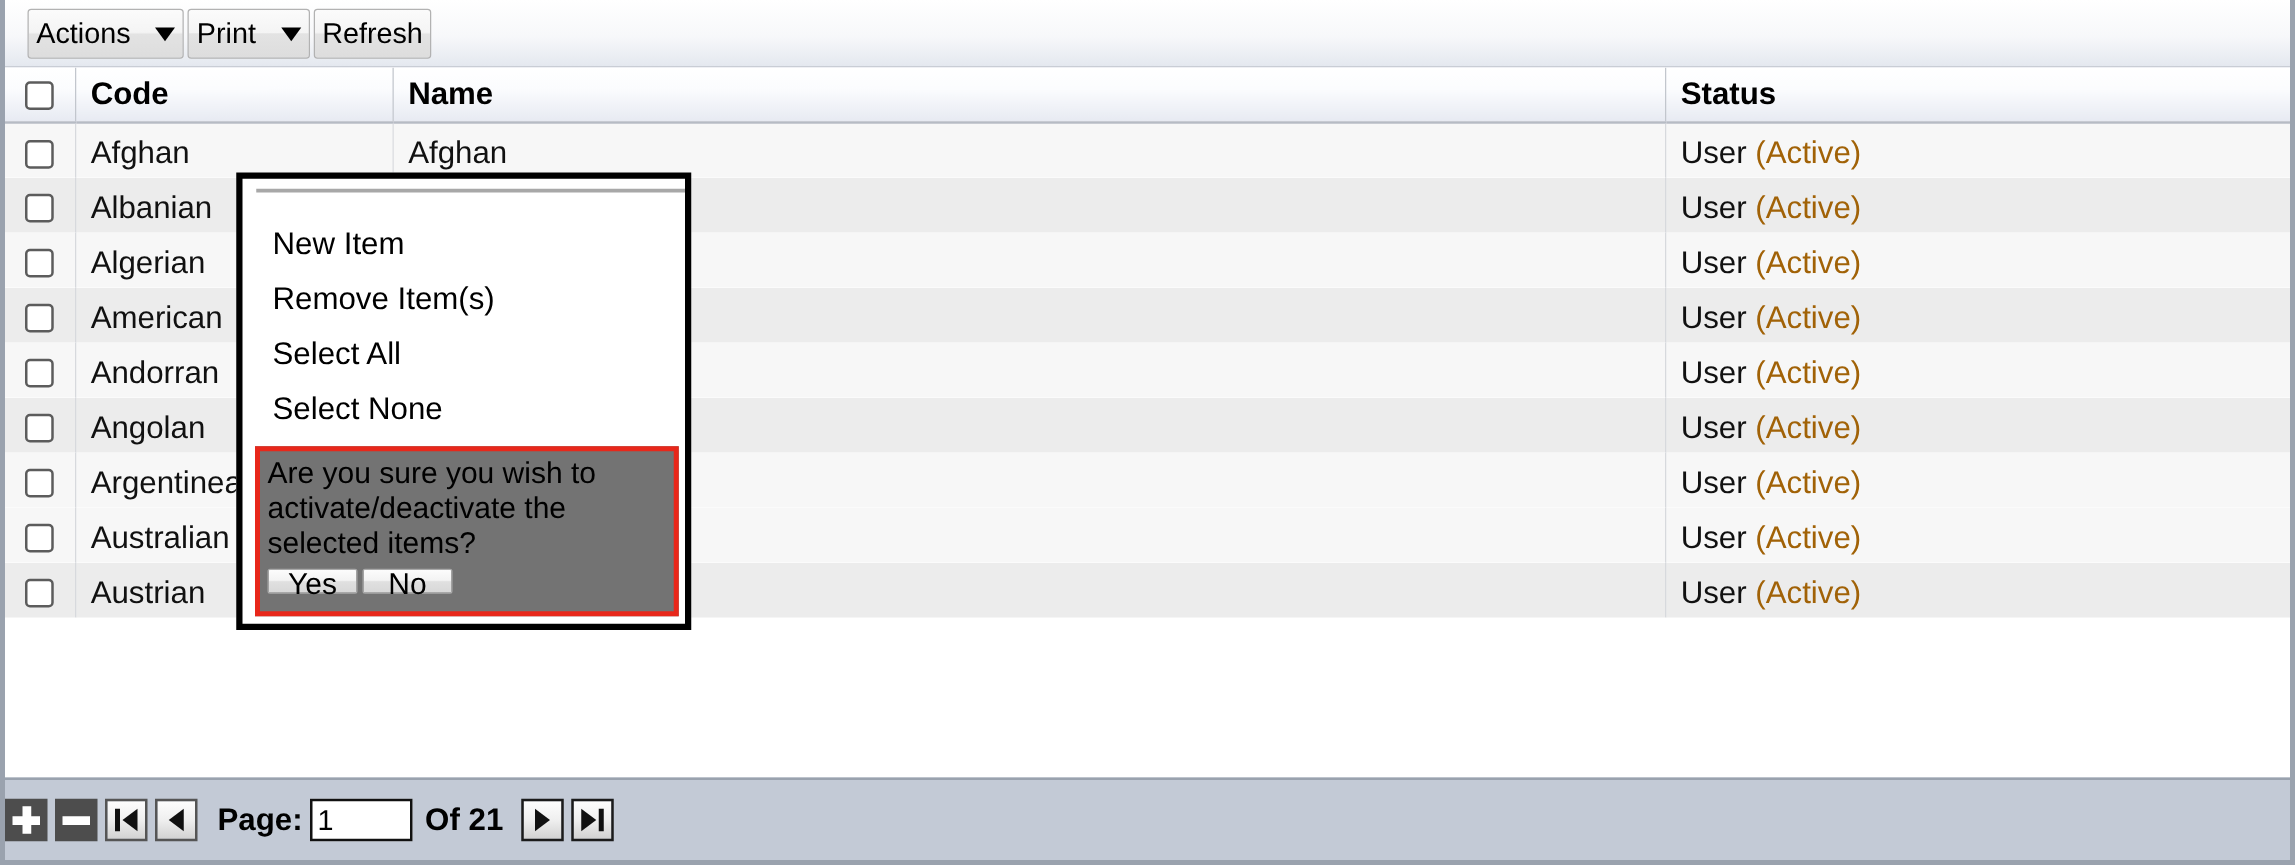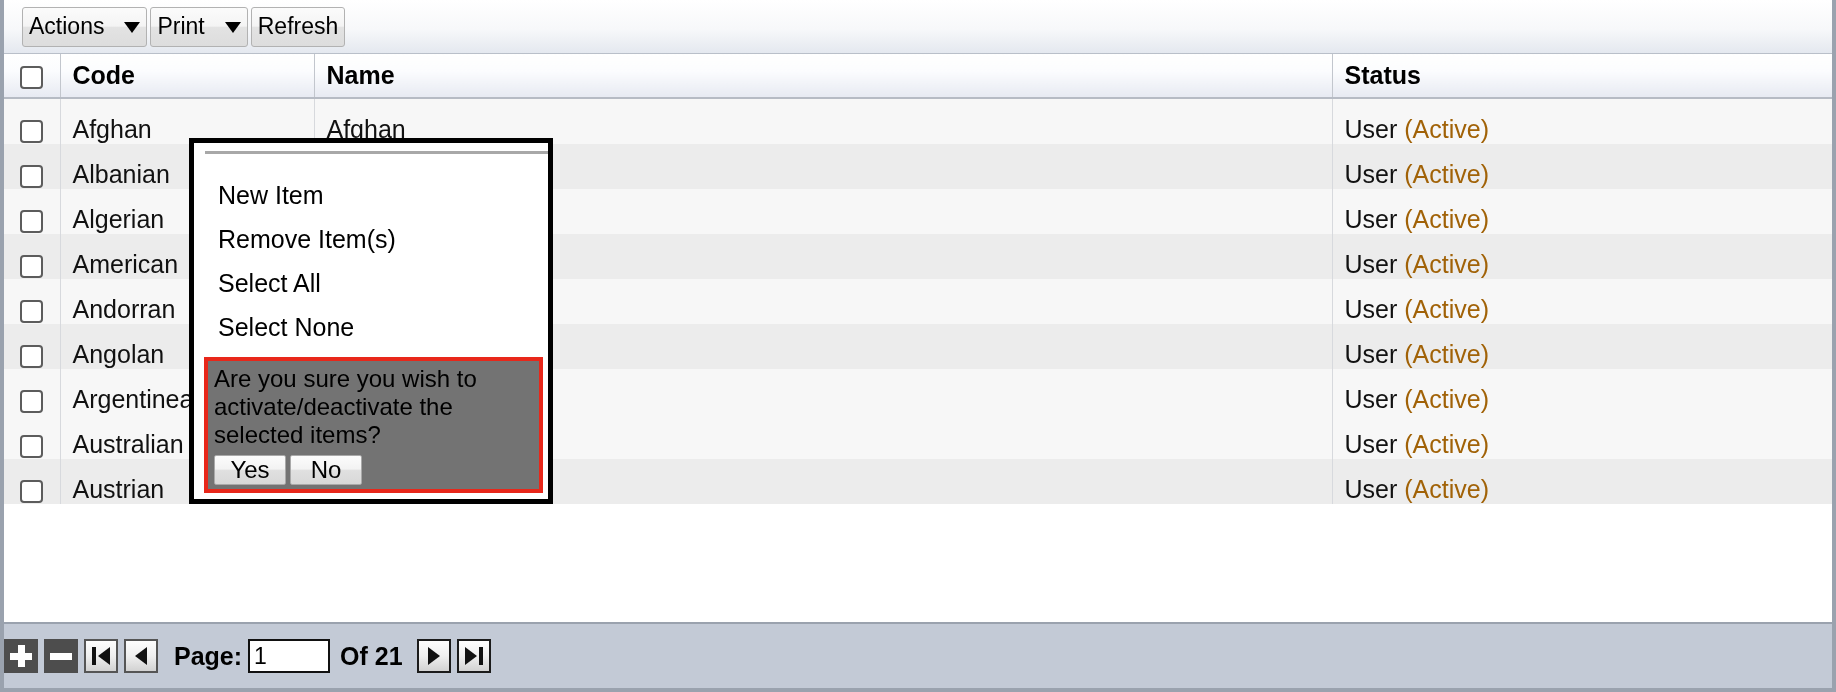--- a/index.html
+++ b/index.html
@@ -107,7 +107,7 @@
     height: 44px;
     font-size: 25px;
     color: #111;
-    padding: 16px 0 0 12px;
+    padding: 4px 0 0 12px;
     border-right: 1px solid #d7d9dd;
     box-sizing: border-box;
     white-space: nowrap;

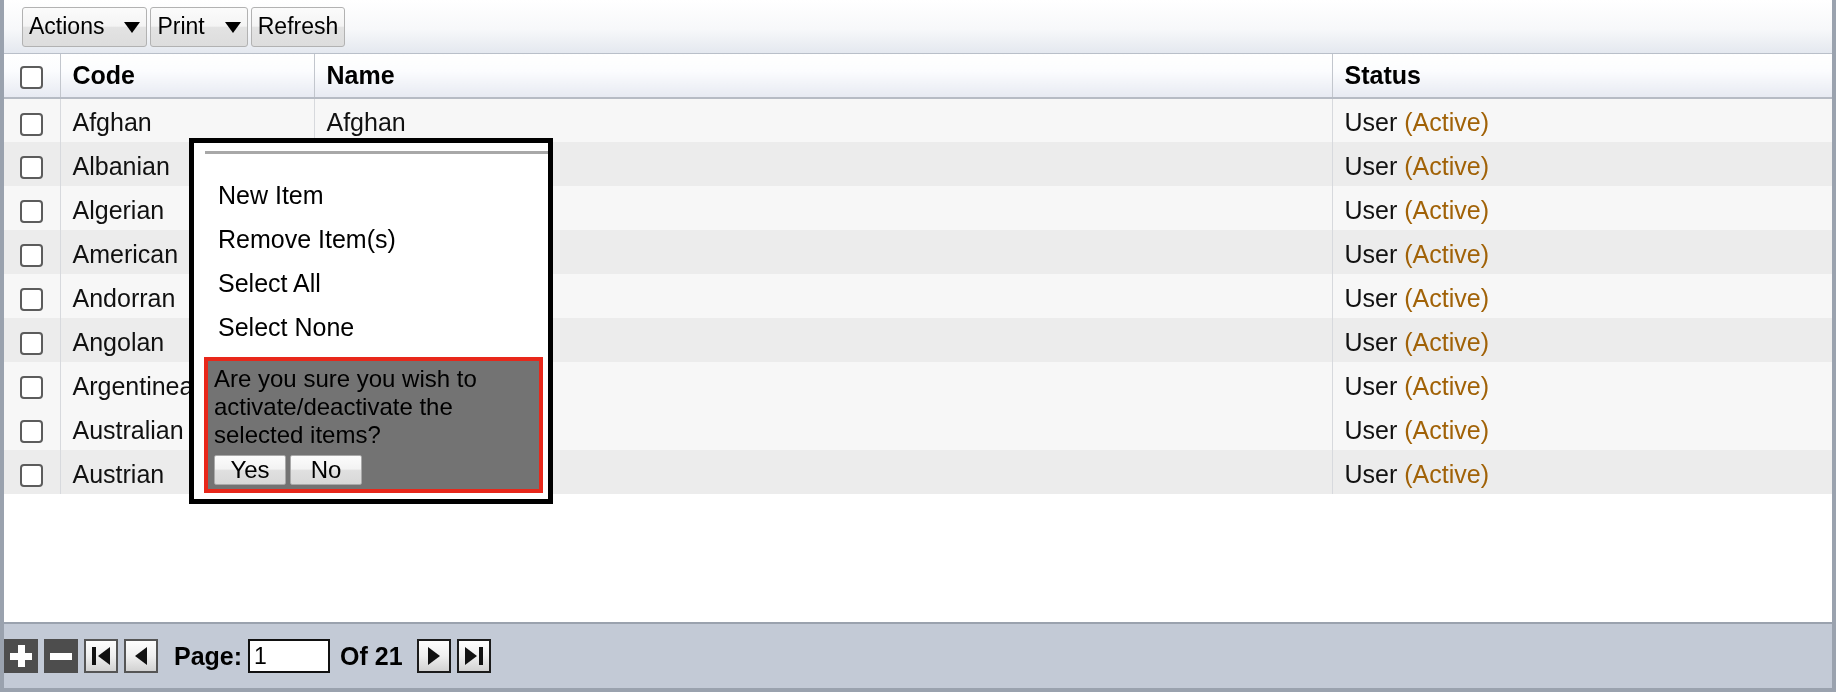--- a/index.html
+++ b/index.html
@@ -282,7 +282,7 @@
   }
   .cbtn {
     min-width: 72px;
-    height: 30px;
+    height: 20px;
     box-sizing: border-box;
     font-size: 24px;
     font-family: "Liberation Sans", sans-serif;

